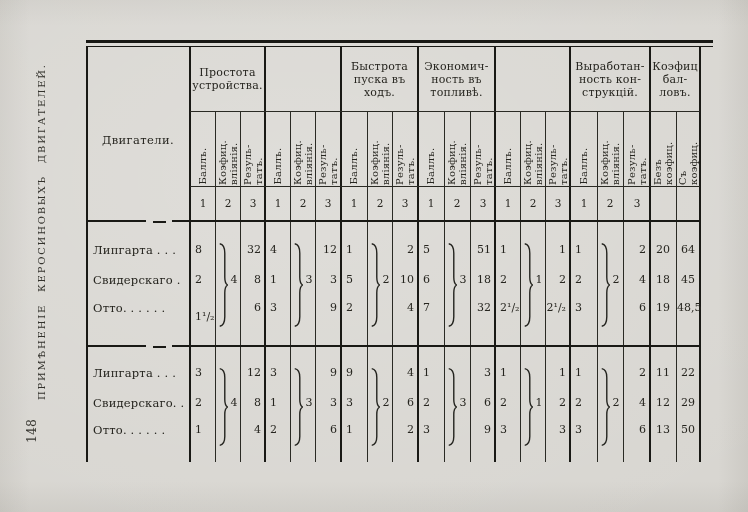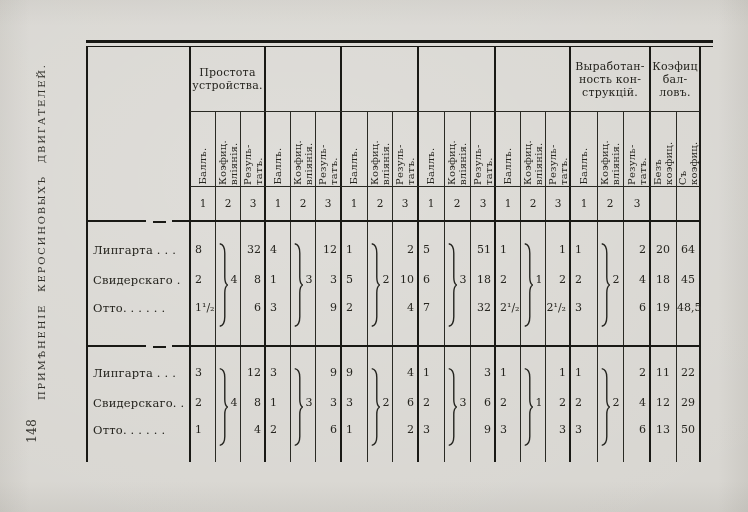--- a/index.html
+++ b/index.html
@@ -84,6 +84,9 @@
 
   <div class="t gt" style="left:182px;width:91px">Простота
 устройства.</div>
+  <div class="t gt" style="left:334px;width:91px">Быстрота
+пуска въ
+ходъ.</div>
   <div class="t gt" style="left:565px;width:90px">Выработан-
 ность кон-
 струкцій.</div>

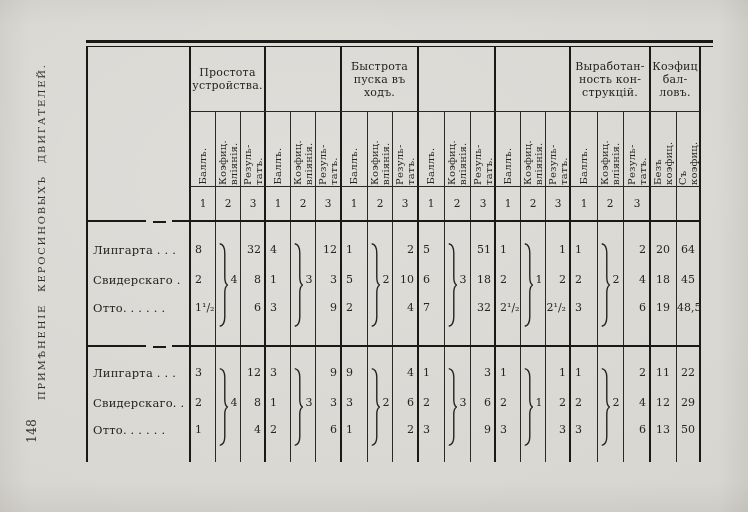--- a/index.html
+++ b/index.html
@@ -87,6 +87,9 @@
   <div class="t gt" style="left:334px;width:91px">Быстрота
 пуска въ
 ходъ.</div>
+  <div class="t gt" style="left:411px;width:91px">Экономич-
+ность въ
+топливѣ.</div>
   <div class="t gt" style="left:565px;width:90px">Выработан-
 ность кон-
 струкцій.</div>

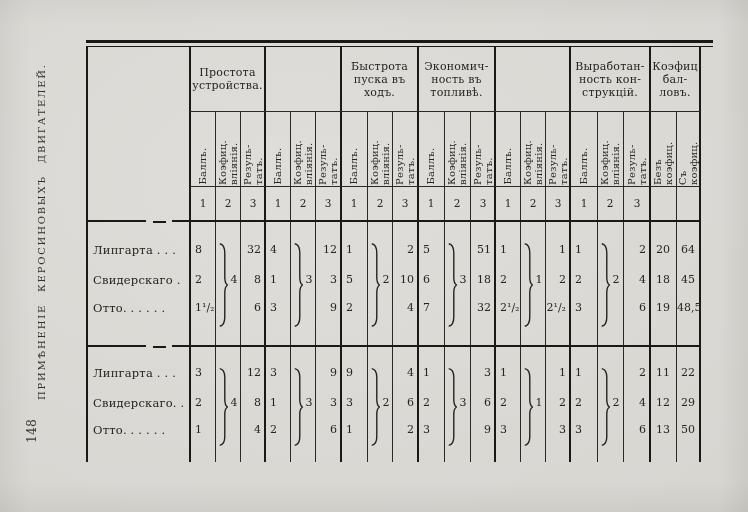--- a/index.html
+++ b/index.html
@@ -82,6 +82,7 @@
   <div class="ln" style="left:153px;top:346px;width:13px;height:2px"></div>
   <div class="ln" style="left:172px;top:345px;width:528px;height:2px"></div>
 
+  <div class="t axis">Двигатели.</div>
   <div class="t gt" style="left:182px;width:91px">Простота
 устройства.</div>
   <div class="t gt" style="left:334px;width:91px">Быстрота

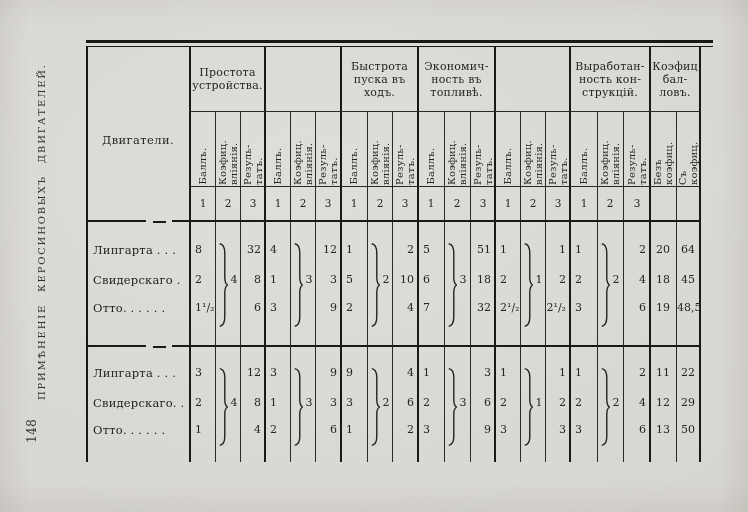--- a/index.html
+++ b/index.html
@@ -168,7 +168,7 @@
   <div class="t n sc" style="left:423px;top:272px">6</div>
   <div class="t n sc" style="left:500px;top:272px">2</div>
   <div class="t n sc" style="left:575px;top:272px">2</div>
-  <div class="t n sc" style="left:195px;top:300px">1¹/₂</div>
+  <div class="t n sc" style="left:195px;top:309px">1¹/₂</div>
   <div class="t n sc" style="left:270px;top:300px">3</div>
   <div class="t n sc" style="left:346px;top:300px">2</div>
   <div class="t n sc" style="left:423px;top:300px">7</div>

